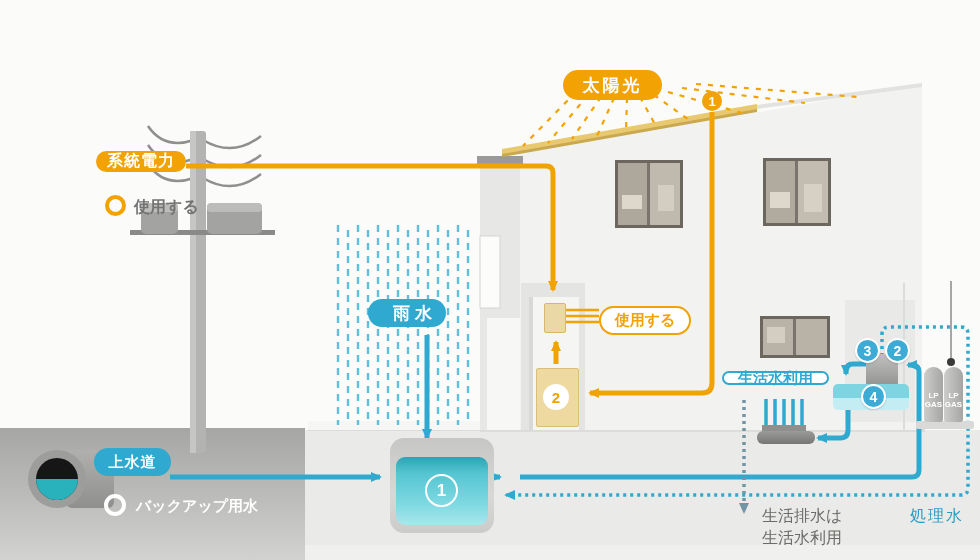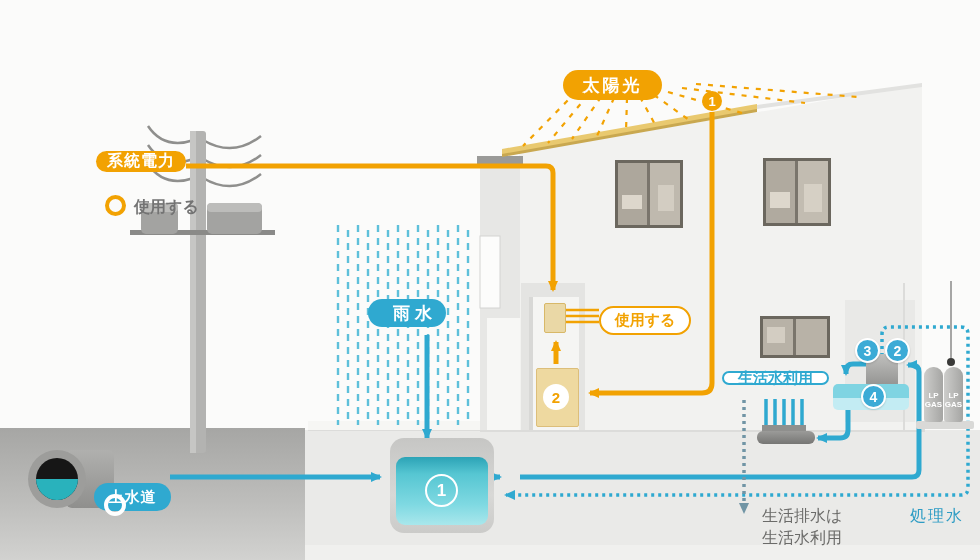--- a/index.html
+++ b/index.html
@@ -259,7 +259,7 @@
 
   <div class="abs pill blue" style="left:368px;top:299px;width:78px;height:28px;font-size:17px;letter-spacing:5px;padding-left:16px;">雨水</div>
 
-  <div class="abs pill blue" style="left:94px;top:483px;width:77px;height:28px;font-size:15px;letter-spacing:1px;">上水道</div>
+  <div class="abs pill blue" style="left:94px;top:448px;width:77px;height:28px;font-size:15px;letter-spacing:1px;">上水道</div>
   <div class="abs ring" style="left:104px;top:494px;width:22px;height:22px;border:4px solid #fff;"></div>
 
   <div class="abs outline-label" style="left:722px;top:371px;width:107px;height:14px;border:2.5px solid #2FA9D0;color:#2FA9D0;font-size:15px;">生活水利用</div>

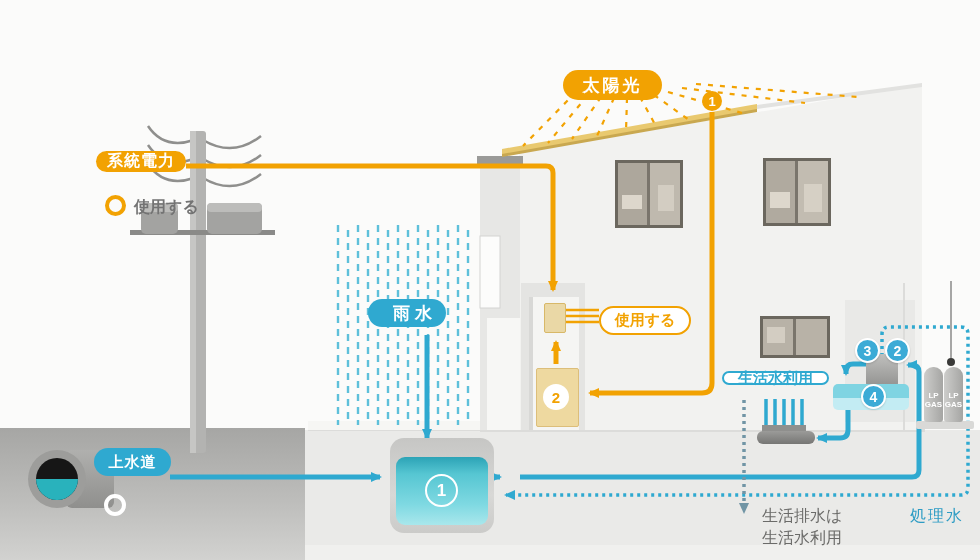--- a/index.html
+++ b/index.html
@@ -261,6 +261,7 @@
 
   <div class="abs pill blue" style="left:94px;top:448px;width:77px;height:28px;font-size:15px;letter-spacing:1px;">上水道</div>
   <div class="abs ring" style="left:104px;top:494px;width:22px;height:22px;border:4px solid #fff;"></div>
+  <div class="abs legend-text" style="left:136px;top:497px;color:#fff;font-size:15px;">バックアップ用水</div>
 
   <div class="abs outline-label" style="left:722px;top:371px;width:107px;height:14px;border:2.5px solid #2FA9D0;color:#2FA9D0;font-size:15px;">生活水利用</div>
 

